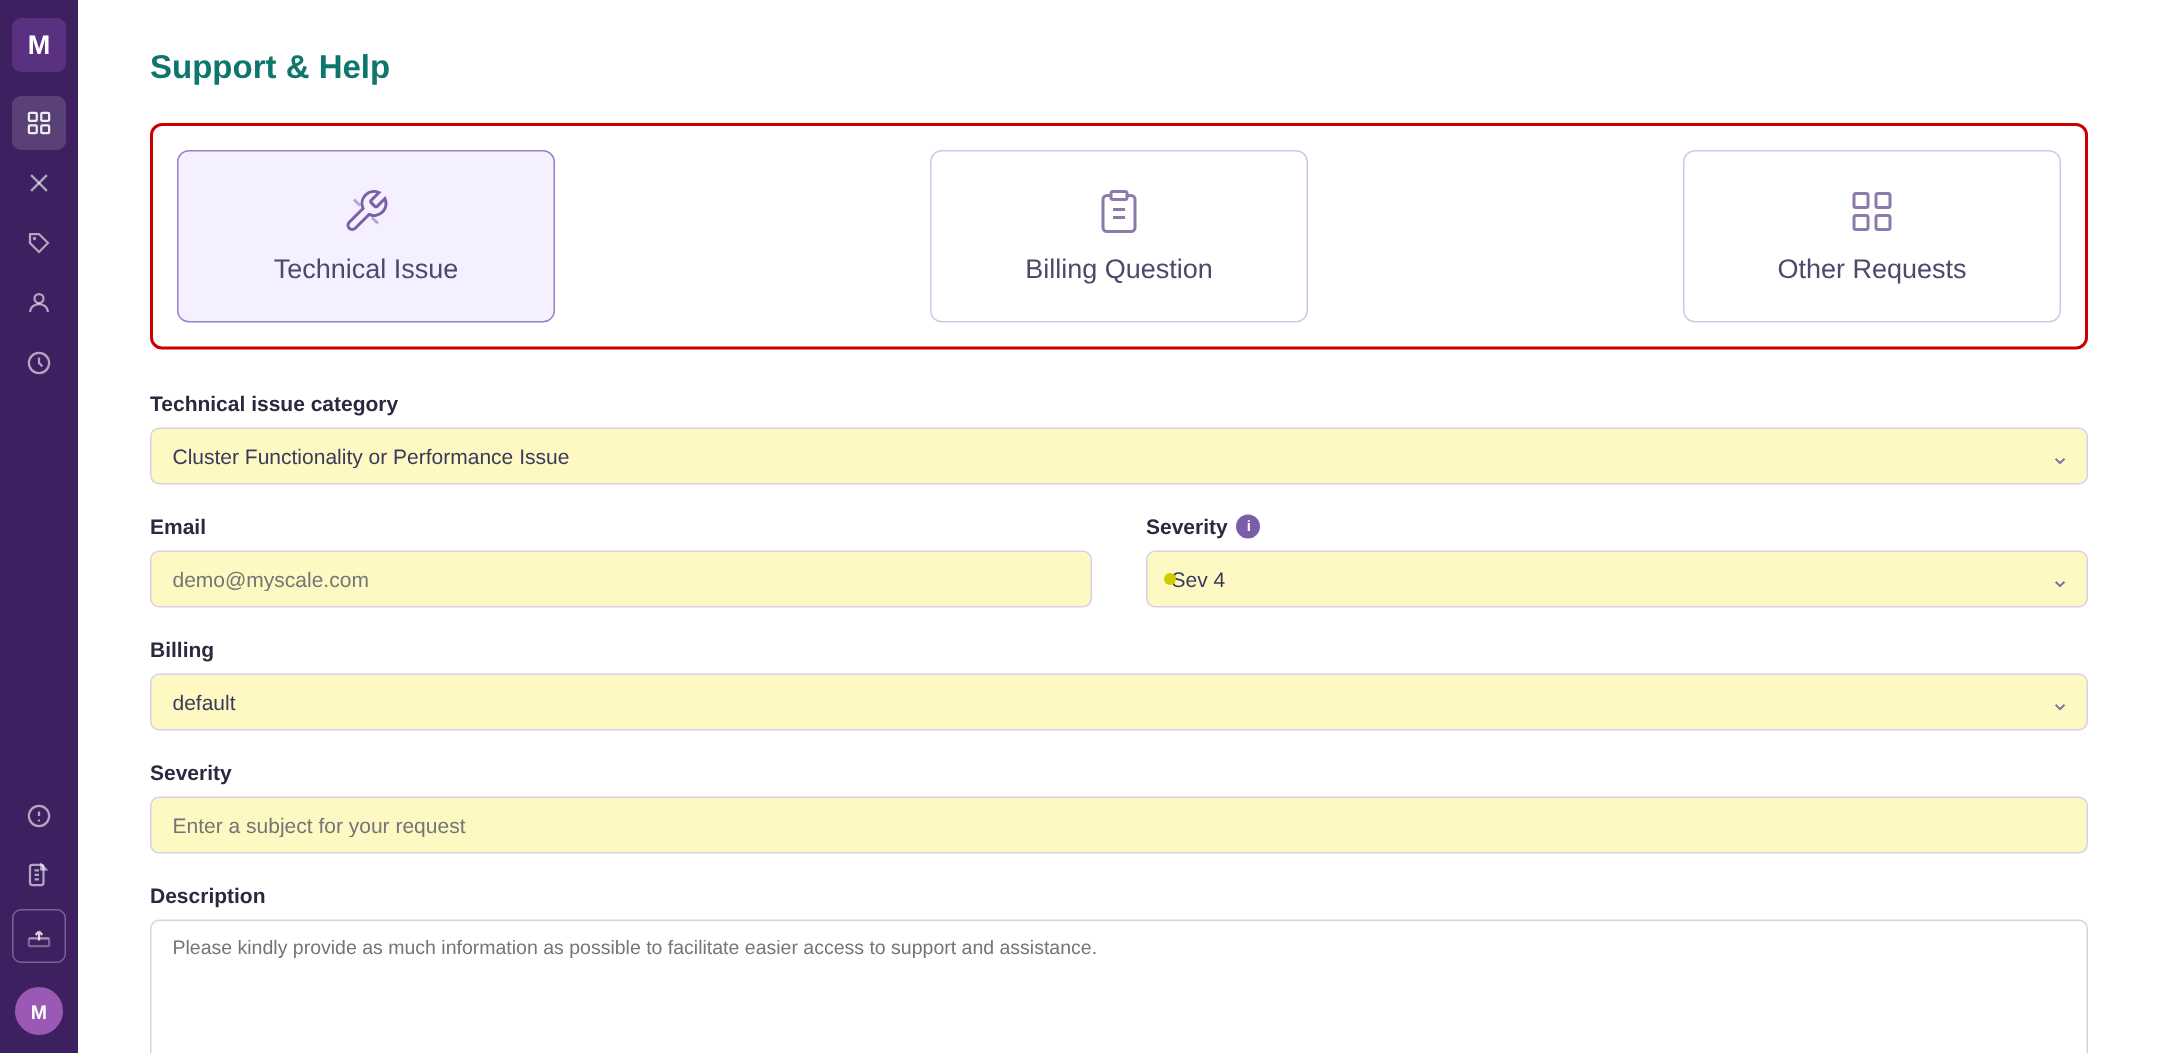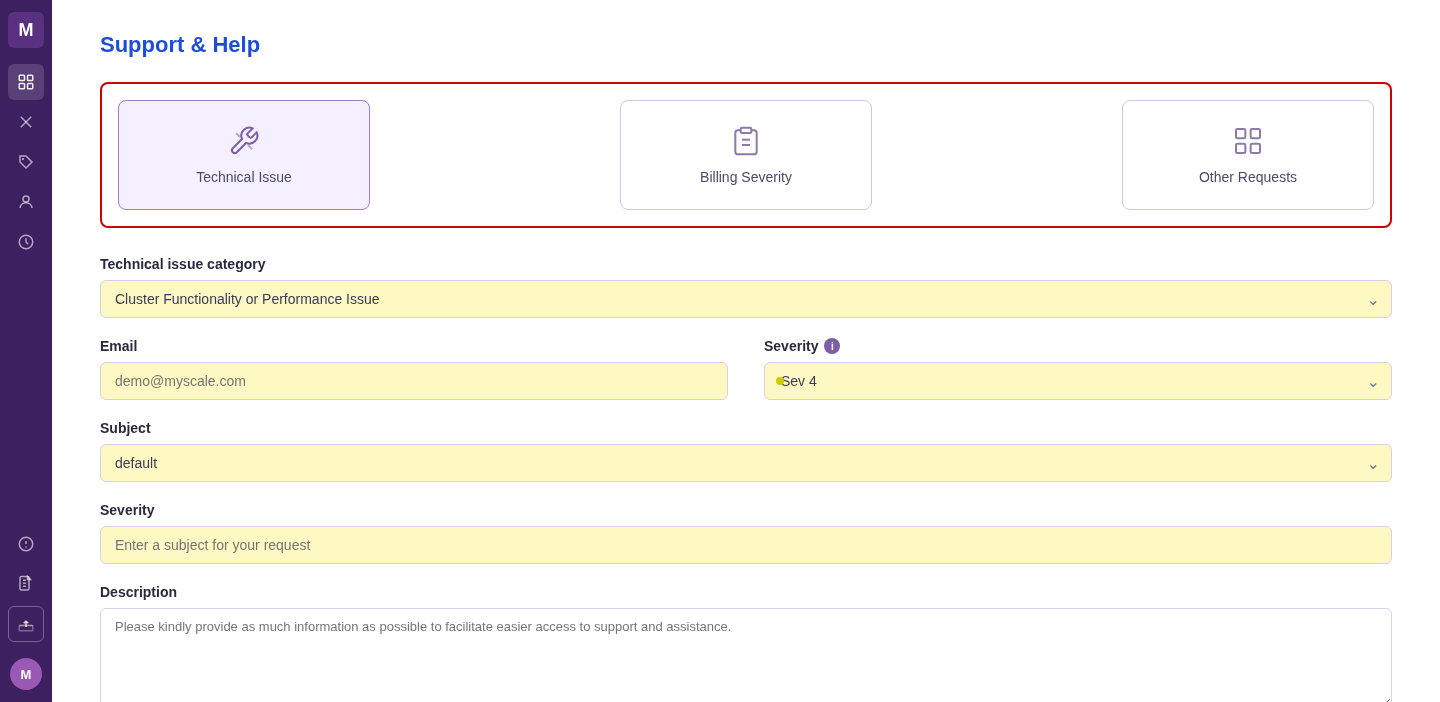--- a/index.html
+++ b/index.html
@@ -74,7 +74,7 @@
     .page-title {
       font-size: 22px;
       font-weight: 600;
-      color: #1d4ed8;
+      color: #0f766e;
       margin-bottom: 24px;
     }
 

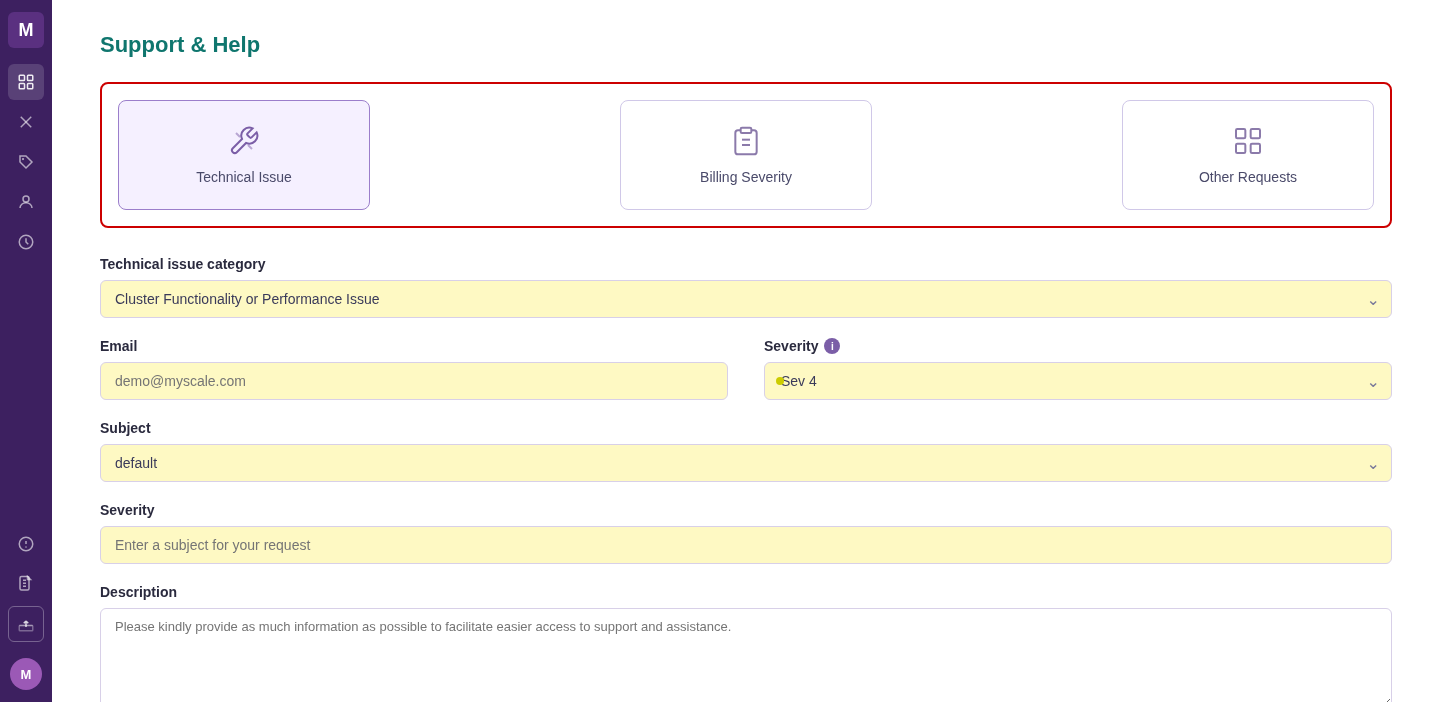--- a/index.html
+++ b/index.html
@@ -107,7 +107,7 @@
       border-color: #9b7ecb;
     }
     .category-card .card-label {
-      font-size: 14px;
+      font-size: 18px;
       color: #4a4a6a;
       text-align: center;
     }

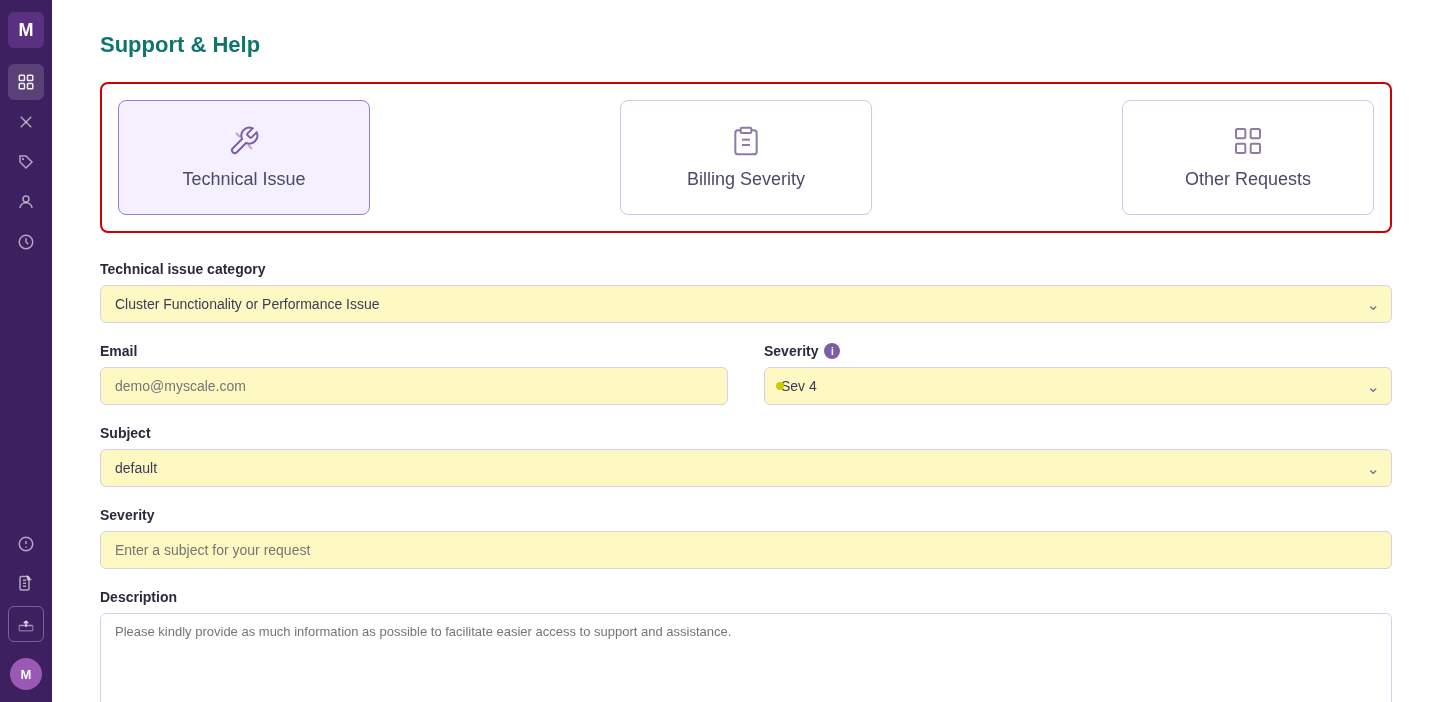--- a/index.html
+++ b/index.html
@@ -319,7 +319,7 @@
         <line x1="9" y1="11" x2="15" y2="11"></line>
         <line x1="9" y1="15" x2="15" y2="15"></line>
       </svg>
-      <span class="card-label">Billing Severity</span>
+      <span class="card-label">Billing Question</span>
     </div>
 
     <div class="category-gap"></div>

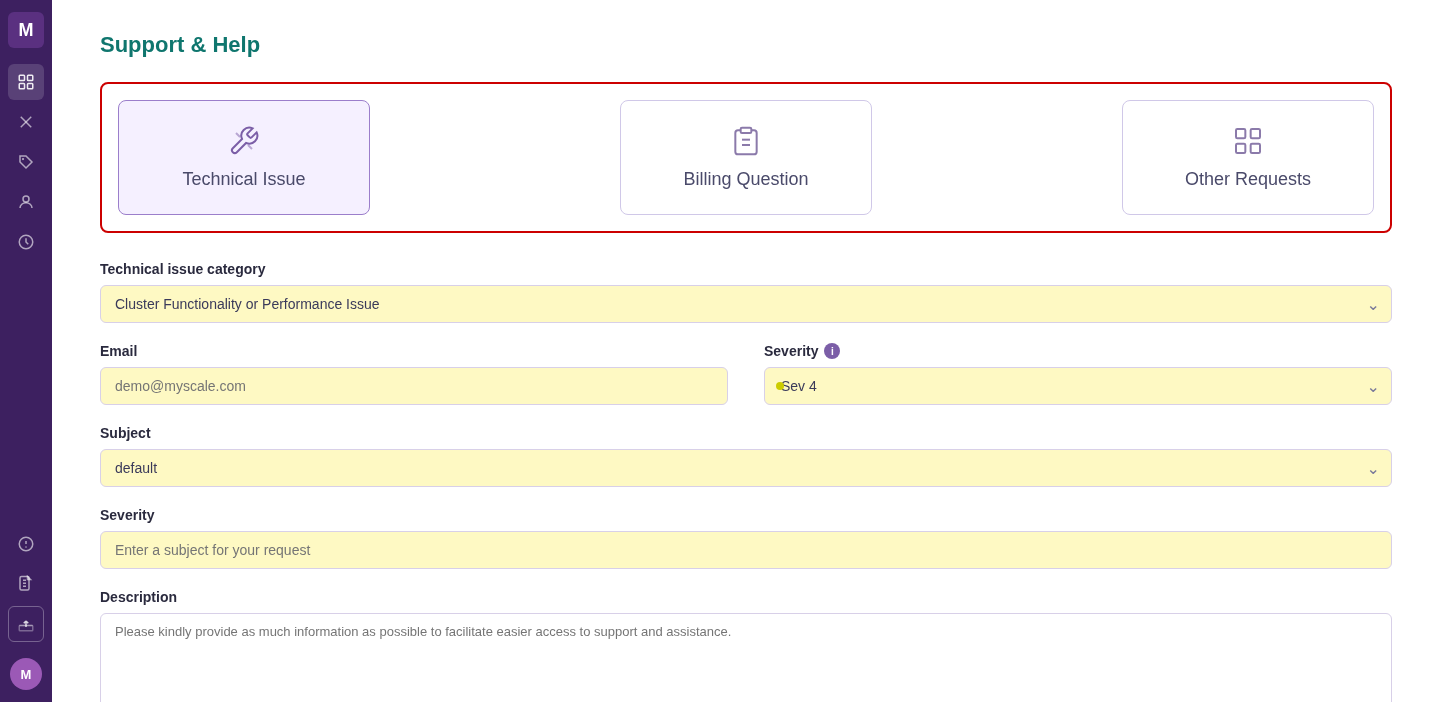--- a/index.html
+++ b/index.html
@@ -371,7 +371,7 @@
   </div>
 
   <div class="form-section">
-    <div class="form-label">Subject</div>
+    <div class="form-label">Billing</div>
     <div class="select-wrapper">
       <select class="form-select">
         <option>default</option>

